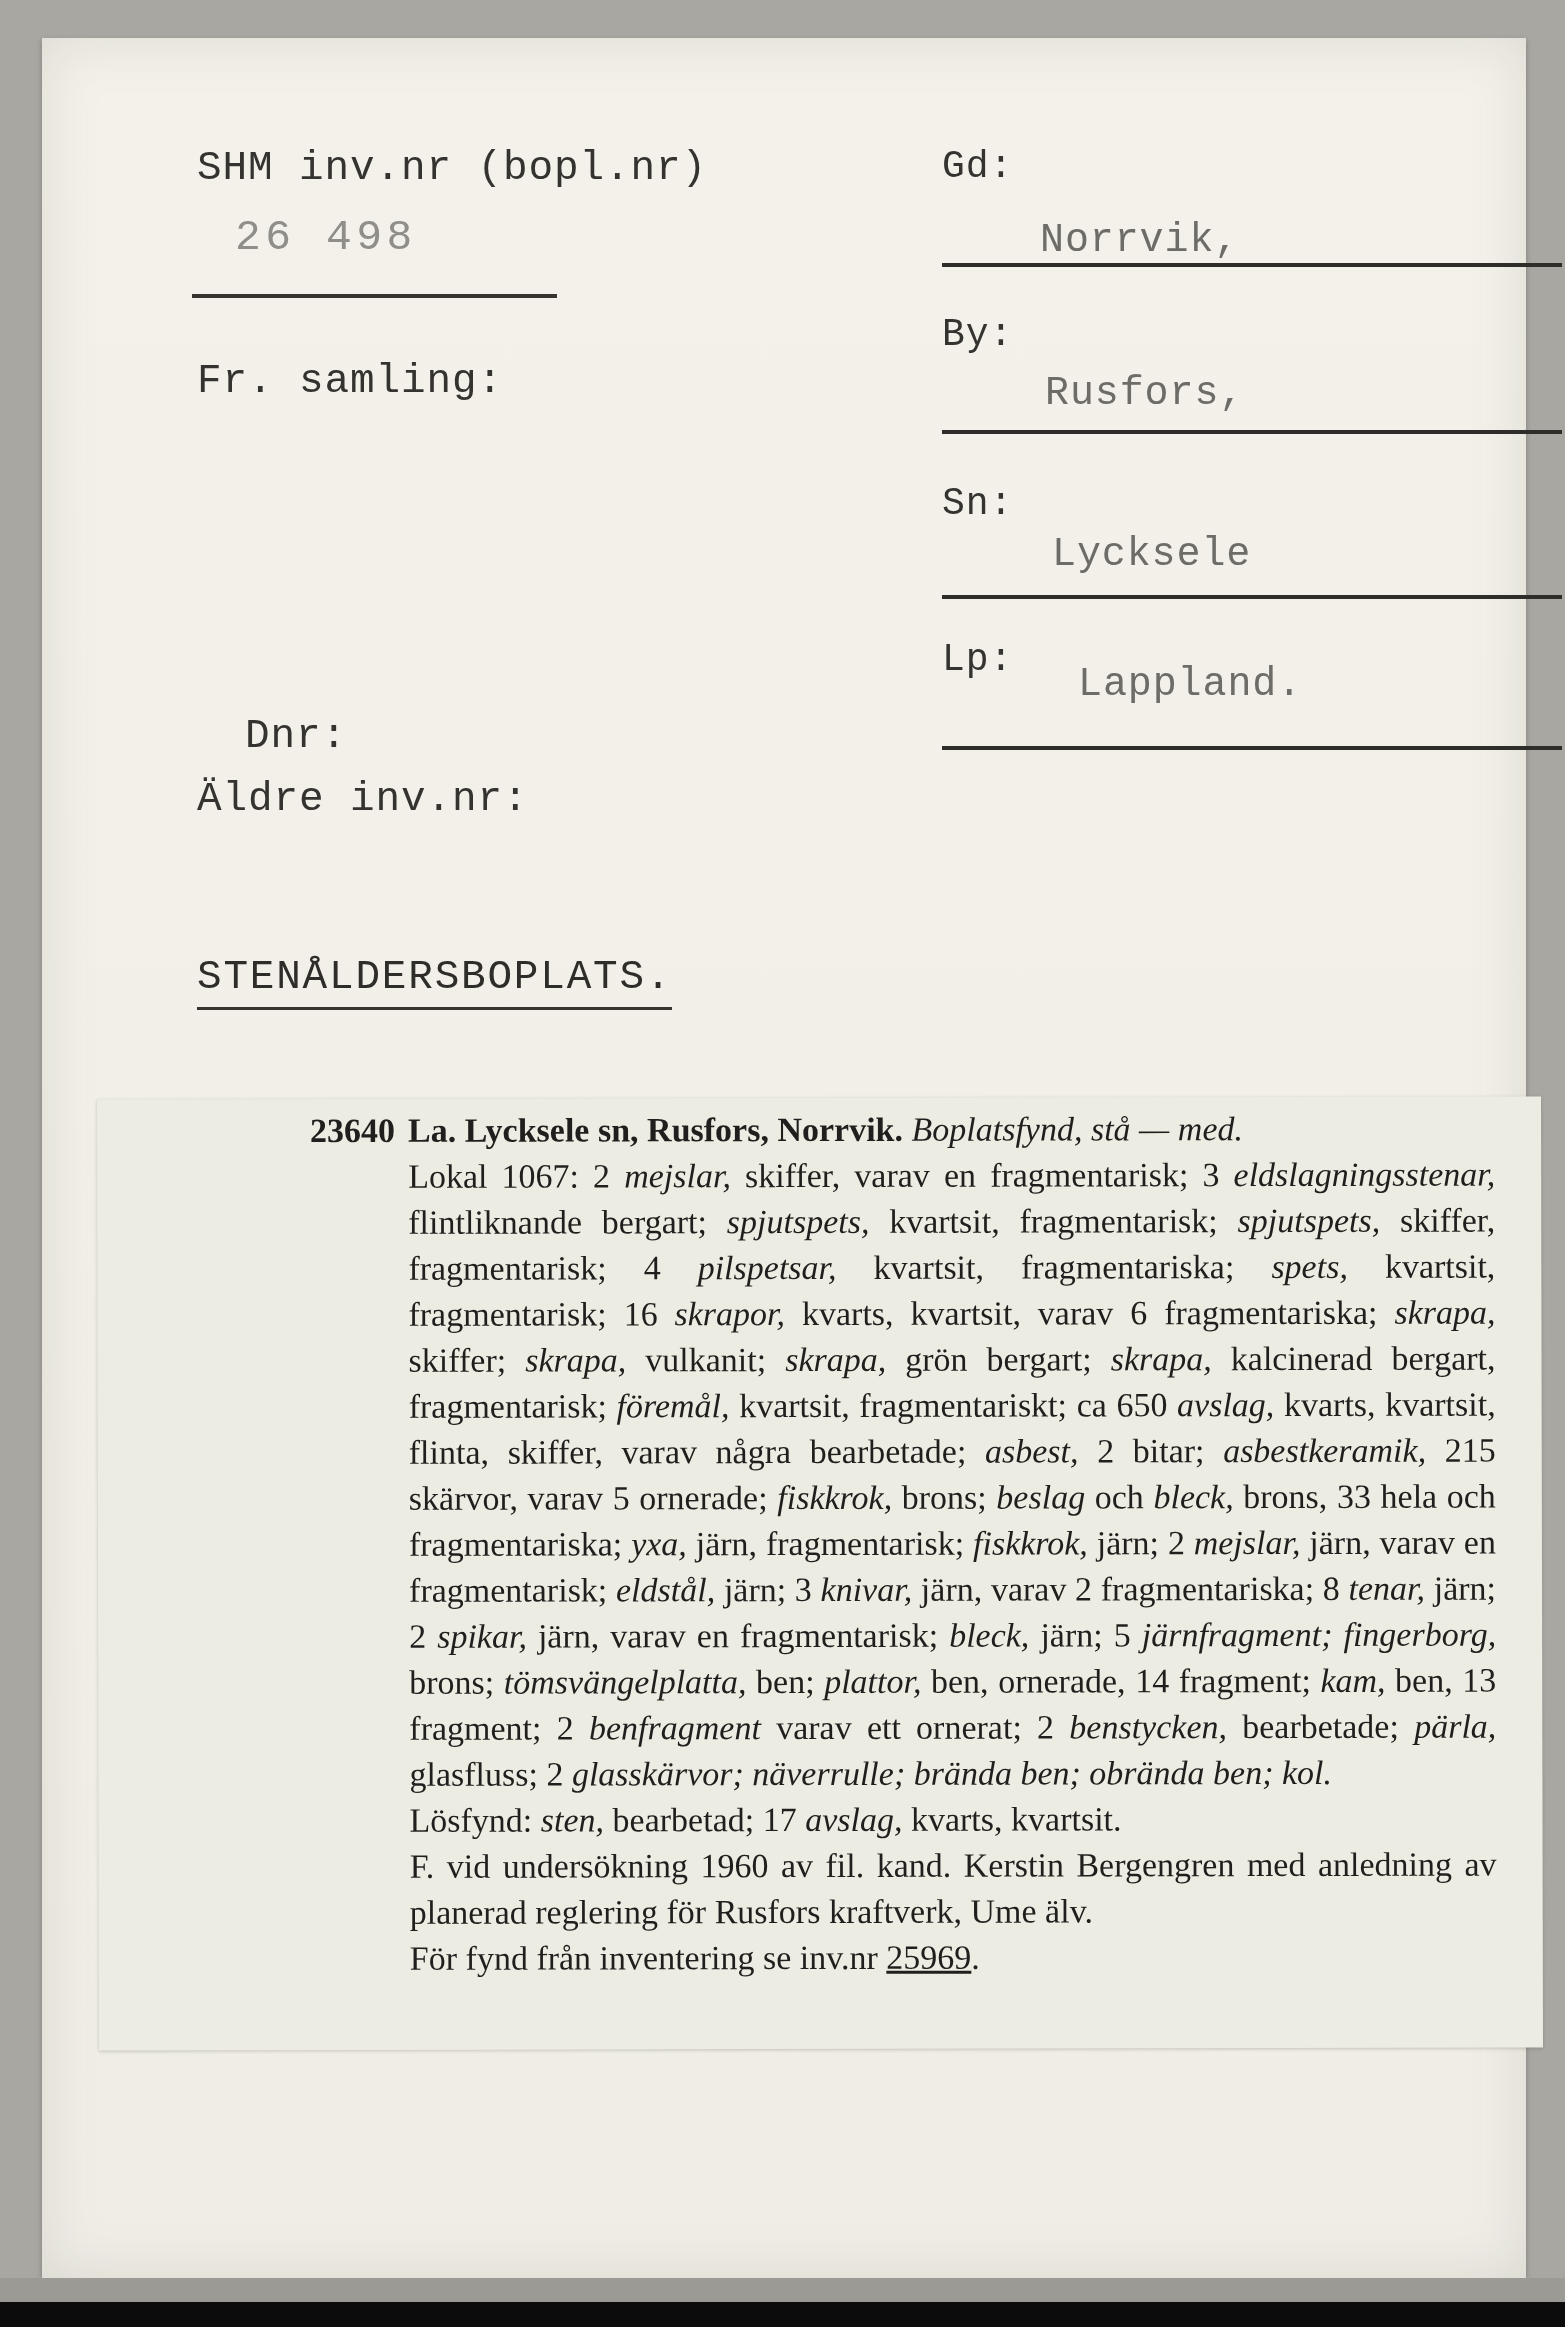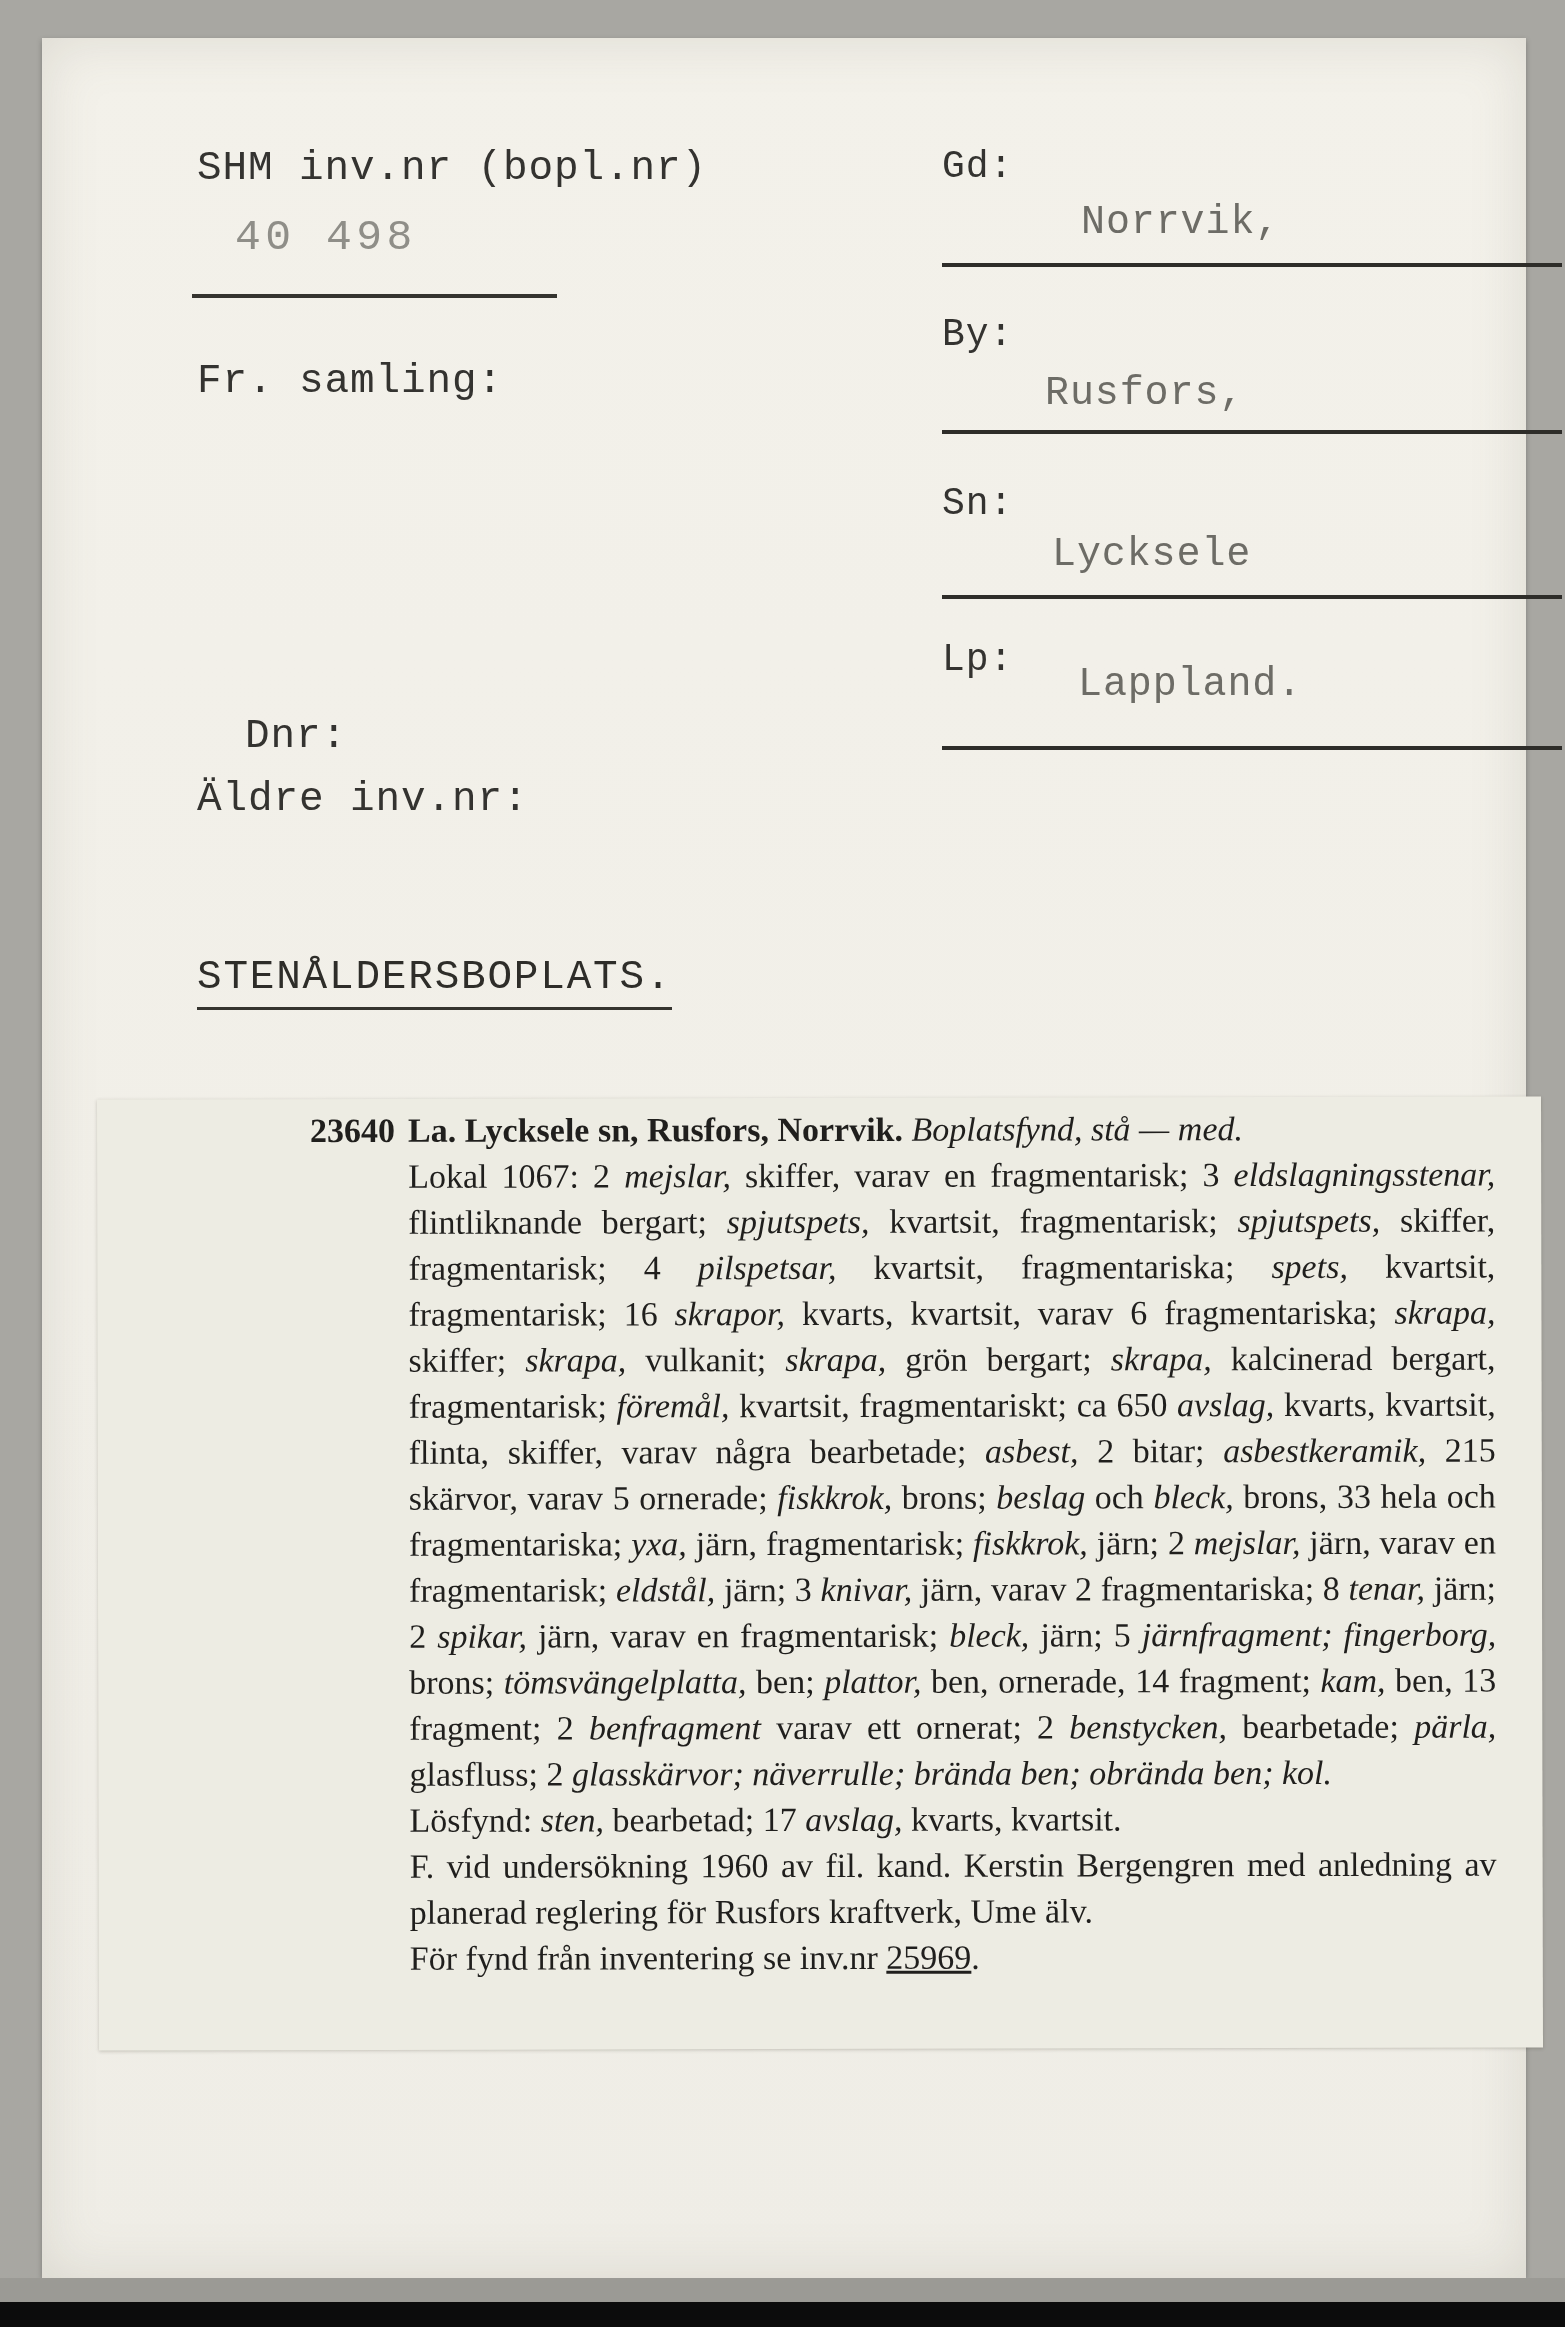--- a/index.html
+++ b/index.html
@@ -61,7 +61,7 @@
   <div class="paper">
 
     <div class="tw inv-label">SHM inv.nr (bopl.nr)</div>
-    <div class="tw inv-number">40 498</div>
+    <div class="tw inv-number">26 498</div>
     <div class="inv-rule"></div>
 
     <div class="tw fr-samling">Fr. samling:</div>

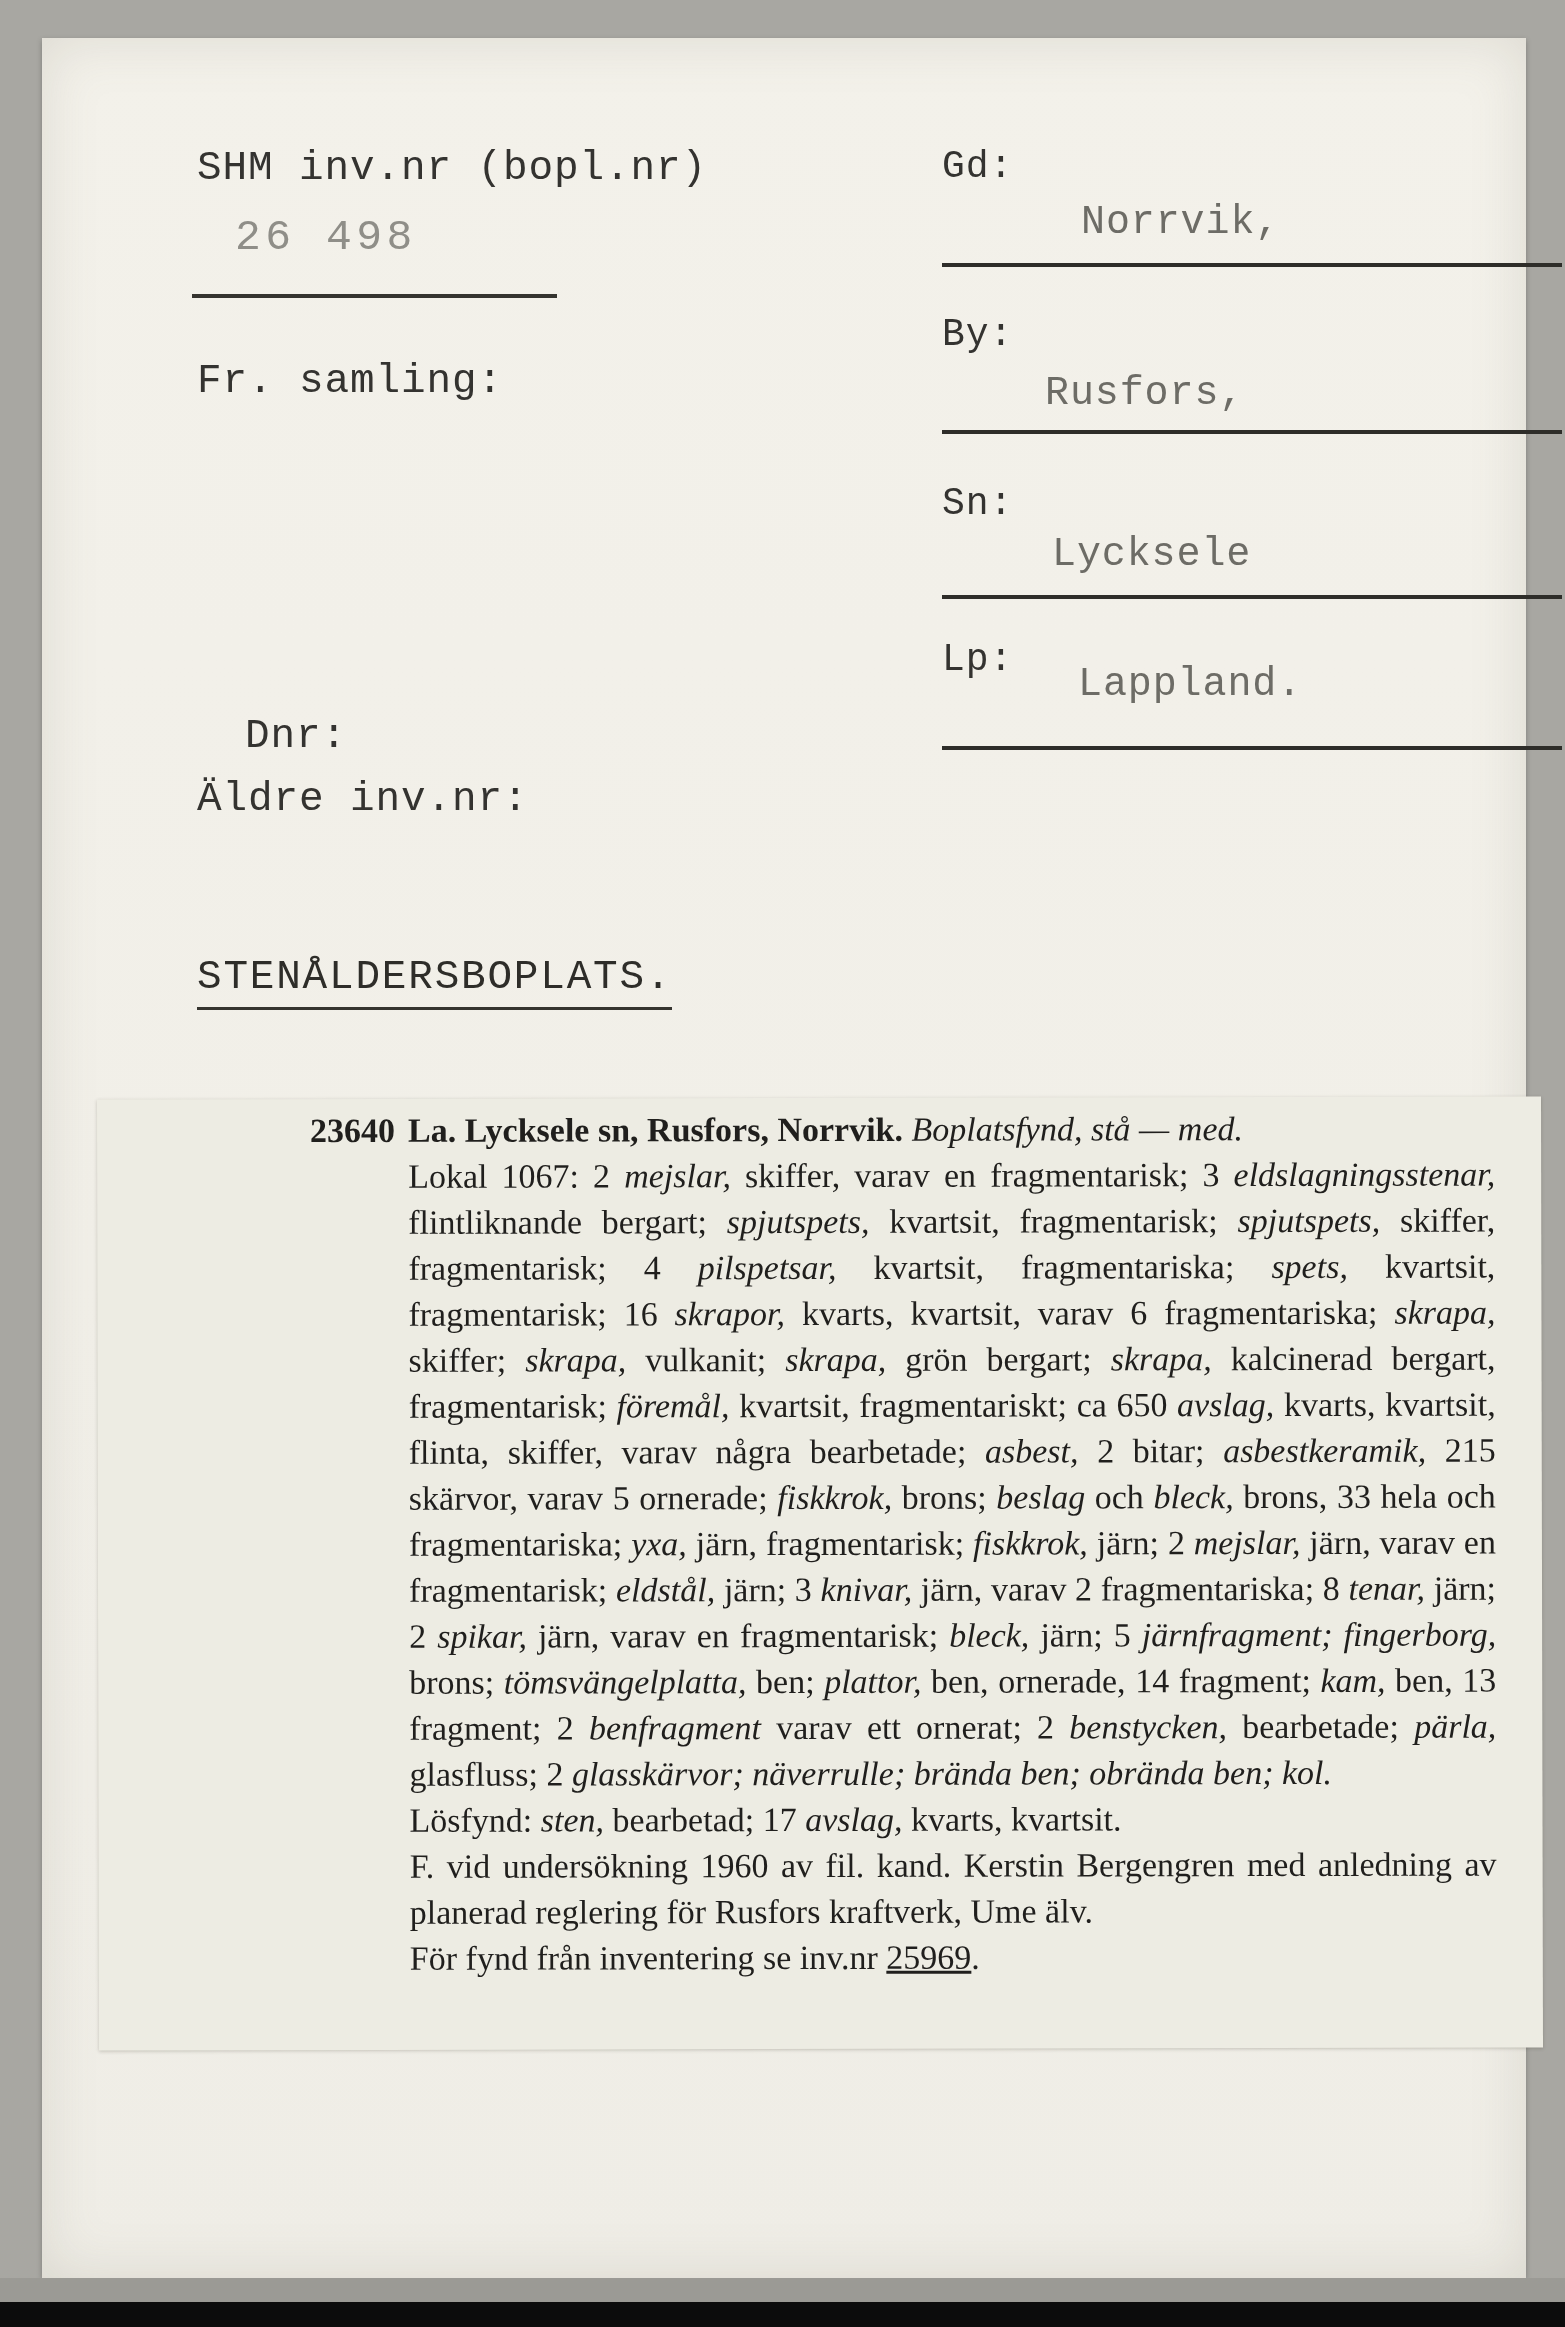--- a/index.html
+++ b/index.html
@@ -70,7 +70,7 @@
     <div class="tw aldre">Äldre inv.nr:</div>
 
     <div class="tw field-label" style="left:900px;top:107px;">Gd:</div>
-    <div class="tw-val" style="left:998px;top:162px;margin-left:41px;">Norrvik,</div>
+    <div class="tw-val" style="left:998px;top:180px;">Norrvik,</div>
     <div class="field-rule" style="top:225px;"></div>
 
     <div class="tw field-label" style="left:900px;top:275px;">By:</div>

